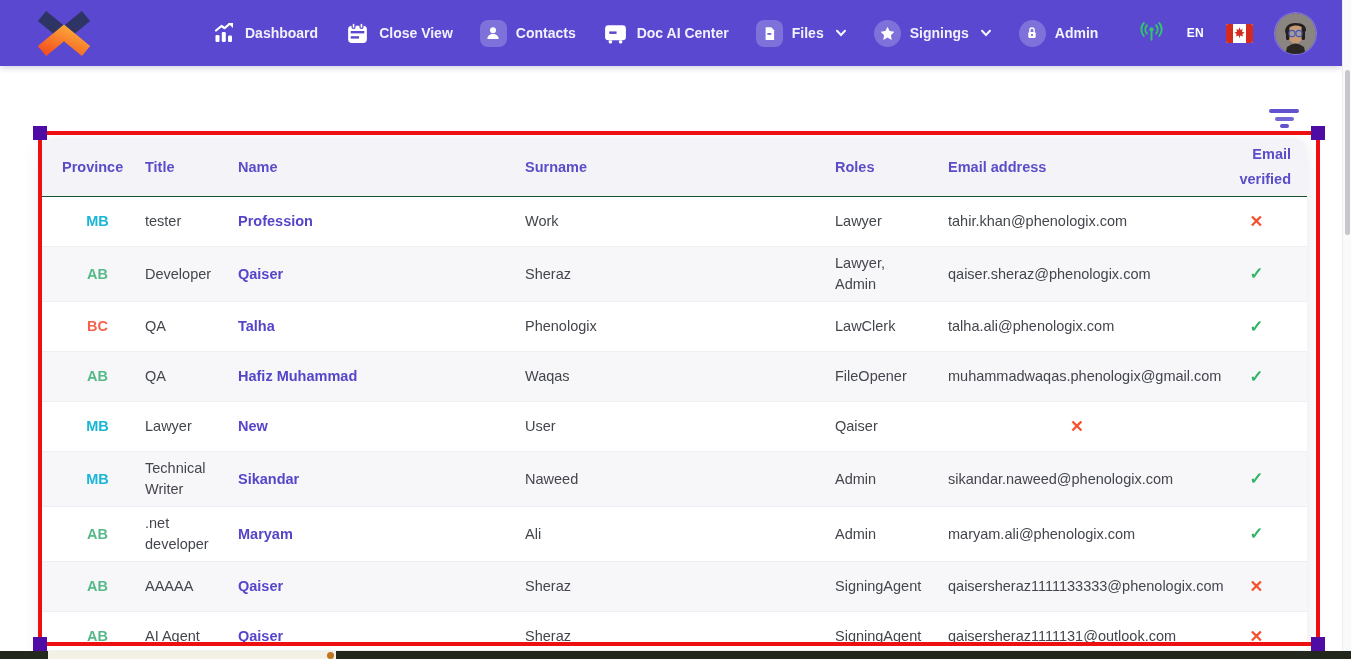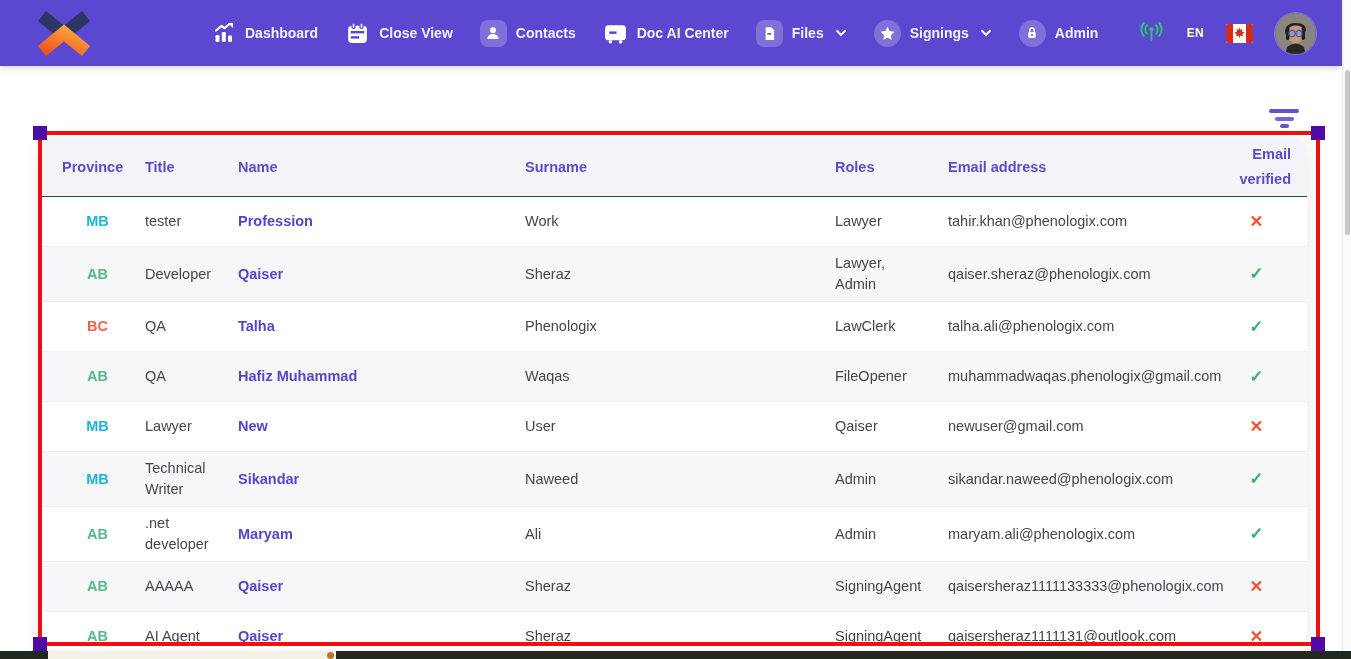--- a/index.html
+++ b/index.html
@@ -294,7 +294,6 @@
         <div class="cell">
           <span class="role">Qaiser</span>
         </div>
-        <div class="cell">newuser@gmail.com</div>
         <div class="cell ver ver-no">✕</div>
       </div>
       <div class="trow grid7 alt">

